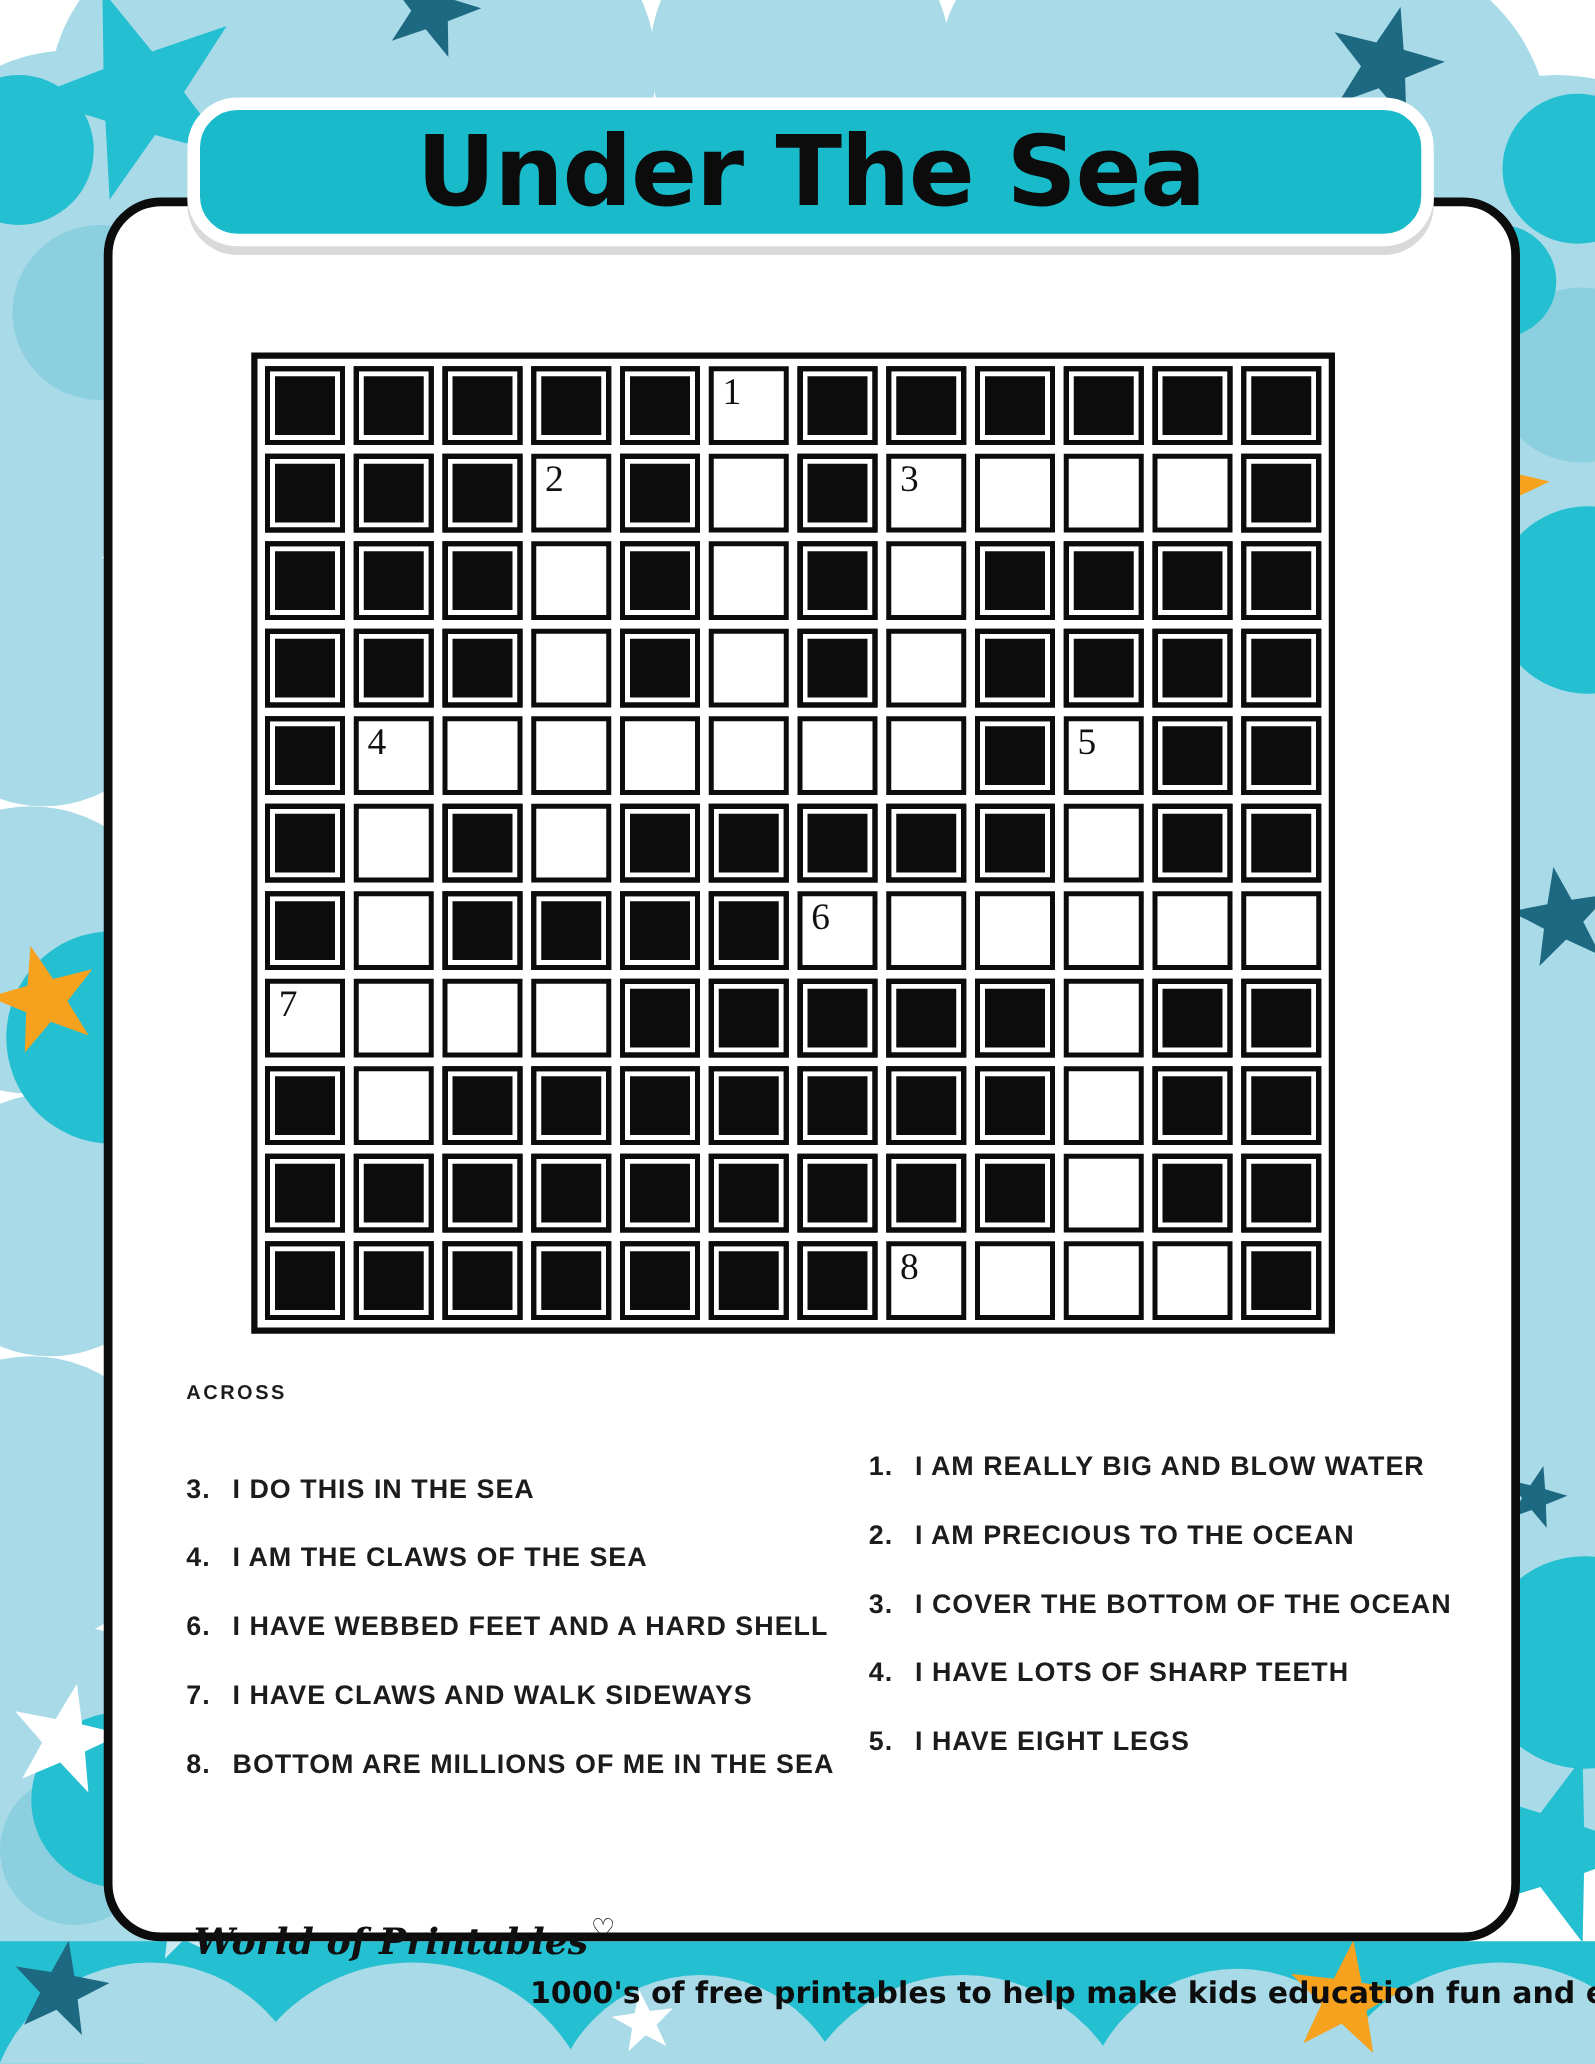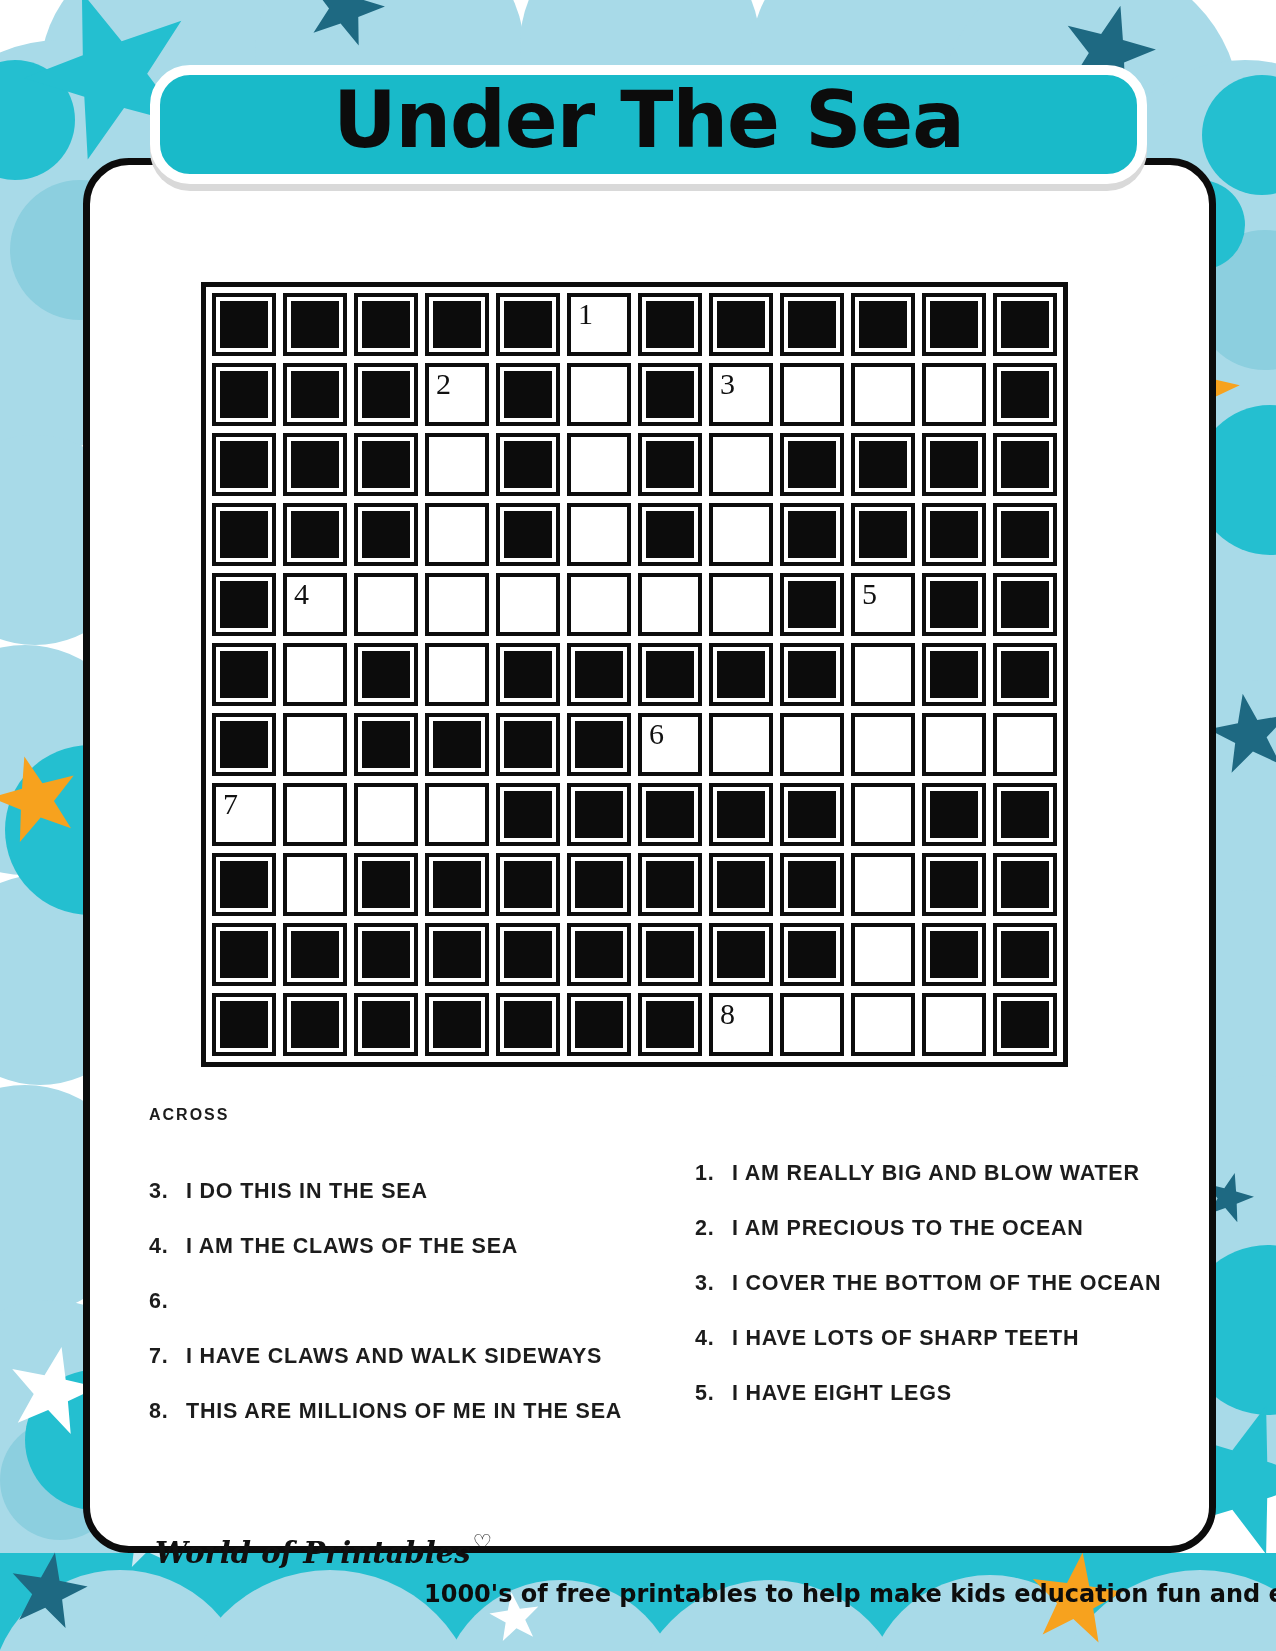--- a/index.html
+++ b/index.html
@@ -18,8 +18,8 @@
   .card{position:absolute;left:83px;top:158px;width:1119px;height:1381px;background:#fff;
         border:7px solid var(--ink);border-radius:46px;z-index:1;}
 
-  .banner{position:absolute;left:150px;top:65px;width:977px;height:99px;background:var(--banner-teal);
-        border:10px solid #fff;border-radius:40px;z-index:3;display:flex;justify-content:center;
+  .banner{position:absolute;left:150px;top:78px;width:977px;height:99px;background:var(--banner-teal);
+        border:10px solid #fff;border-radius:40px;z-index:3;display:flex;align-items:center;justify-content:center;
         box-shadow:0 7px 0 #d9d9d9;}
   .banner h1{margin:0;font-family:"DejaVu Sans",sans-serif;font-weight:800;font-size:78px;
         letter-spacing:-1px;color:var(--ink);white-space:nowrap;}

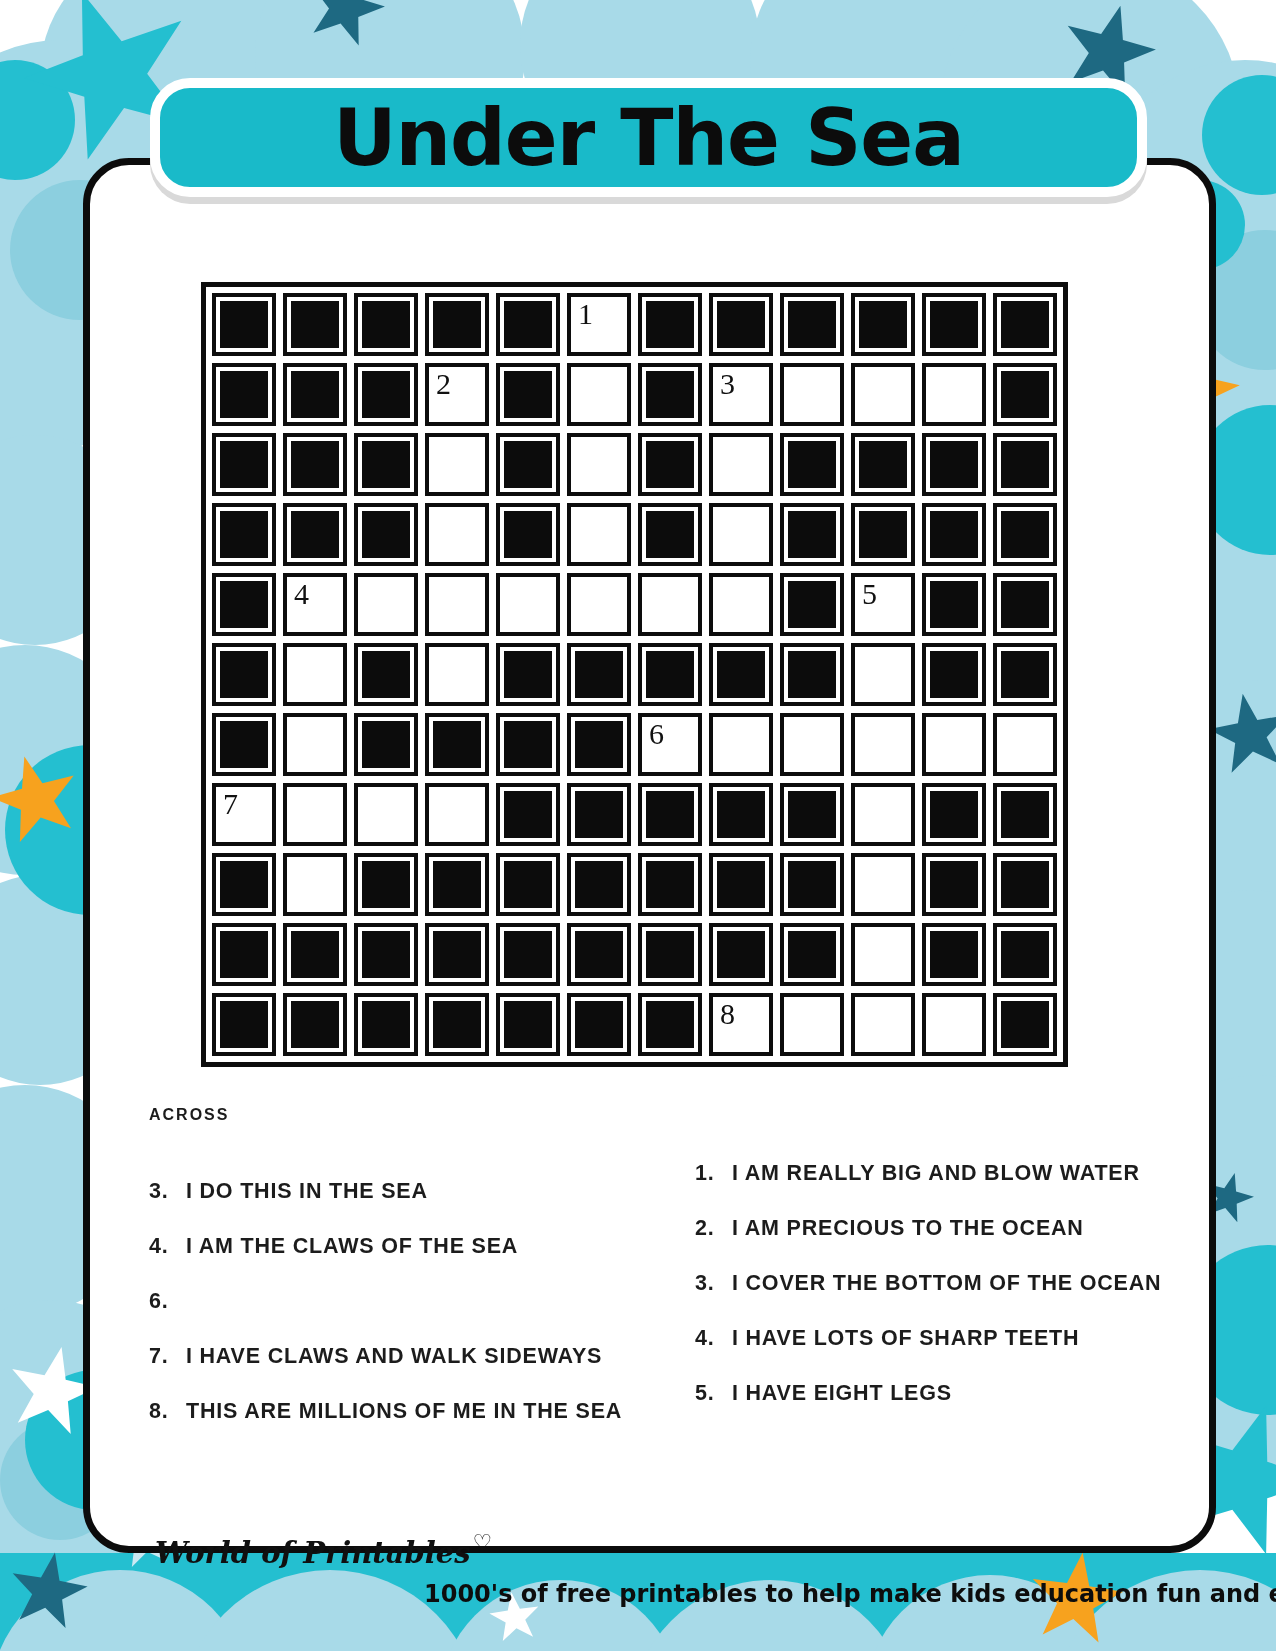--- a/index.html
+++ b/index.html
@@ -289,6 +289,7 @@
         </div>
         <div class="clue">
           <span class="clue-num">6.</span>
+          <span class="clue-text">I HAVE WEBBED FEET AND A HARD SHELL</span>
         </div>
         <div class="clue">
           <span class="clue-num">7.</span>

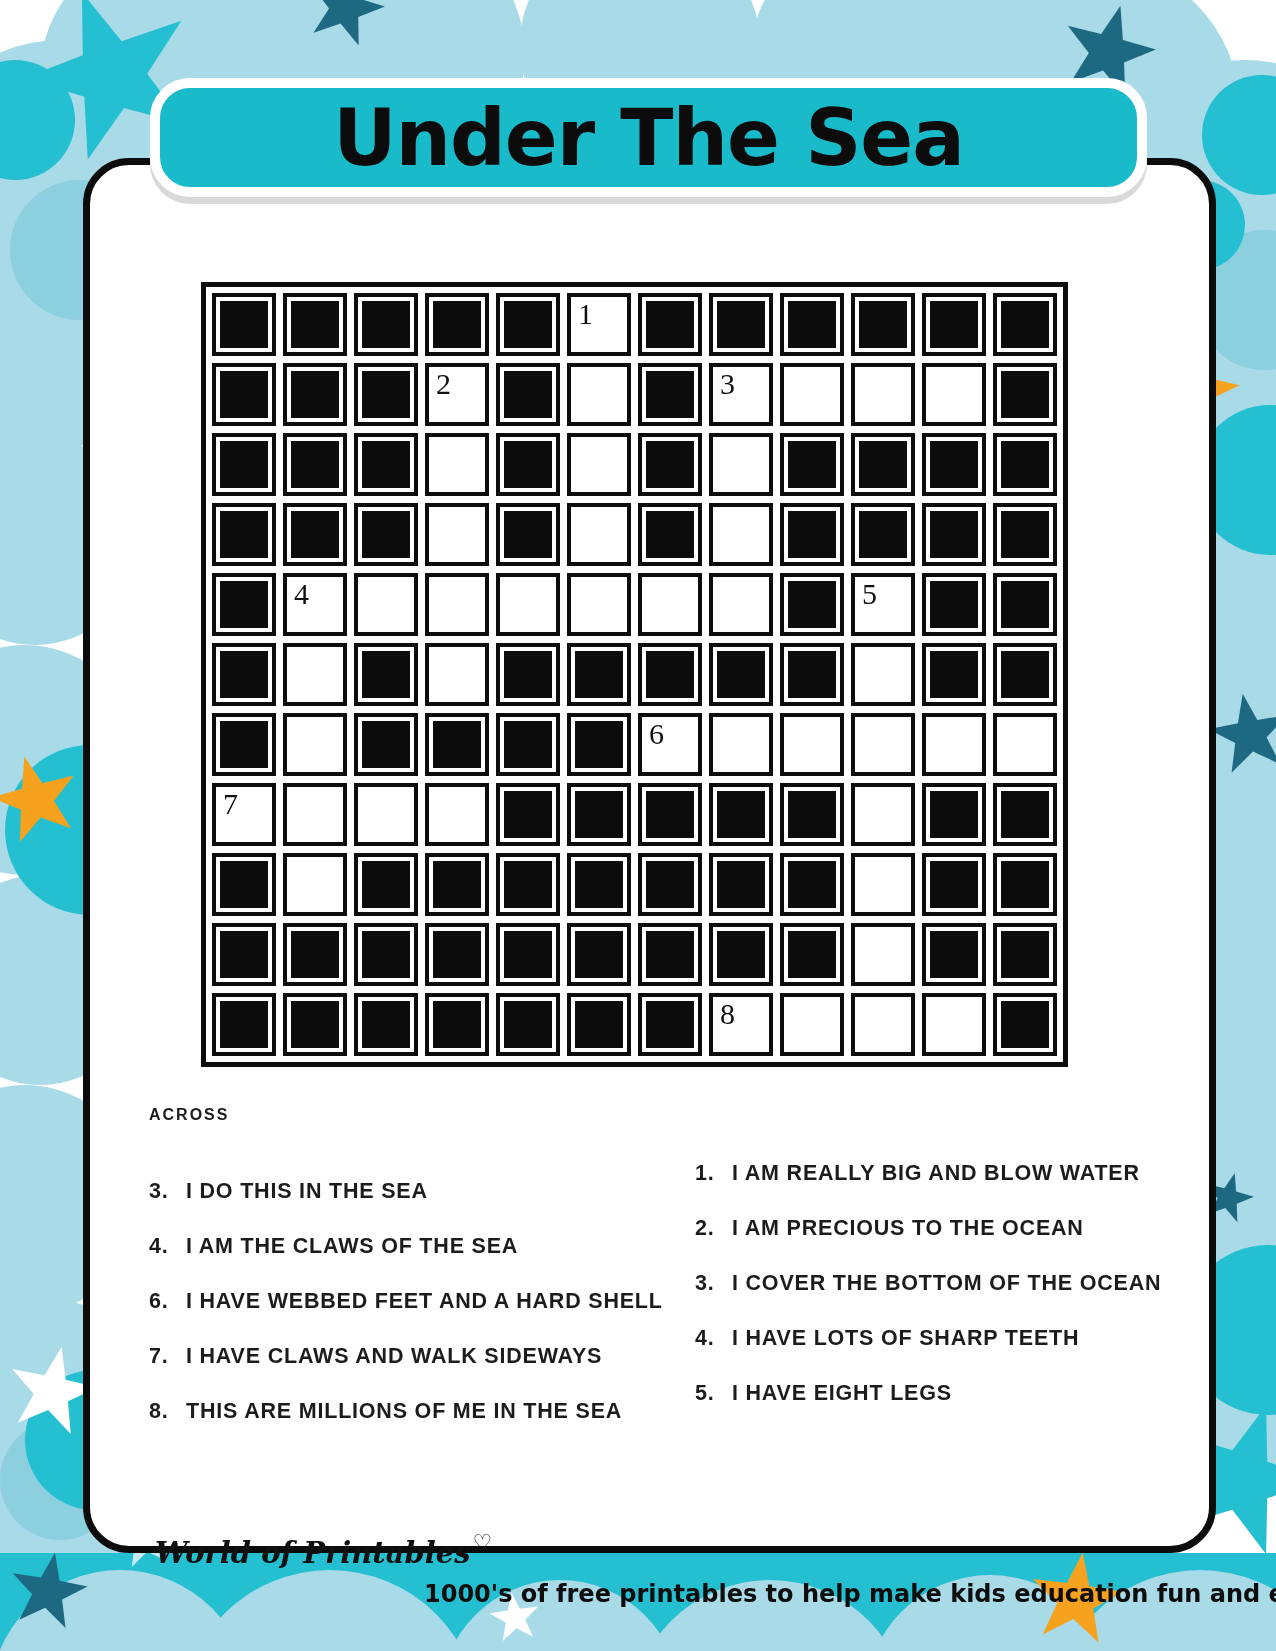--- a/index.html
+++ b/index.html
@@ -297,7 +297,7 @@
         </div>
         <div class="clue">
           <span class="clue-num">8.</span>
-          <span class="clue-text">THIS ARE MILLIONS OF ME IN THE SEA</span>
+          <span class="clue-text">BOTTOM ARE MILLIONS OF ME IN THE SEA</span>
         </div>
       </div>
   </section>

